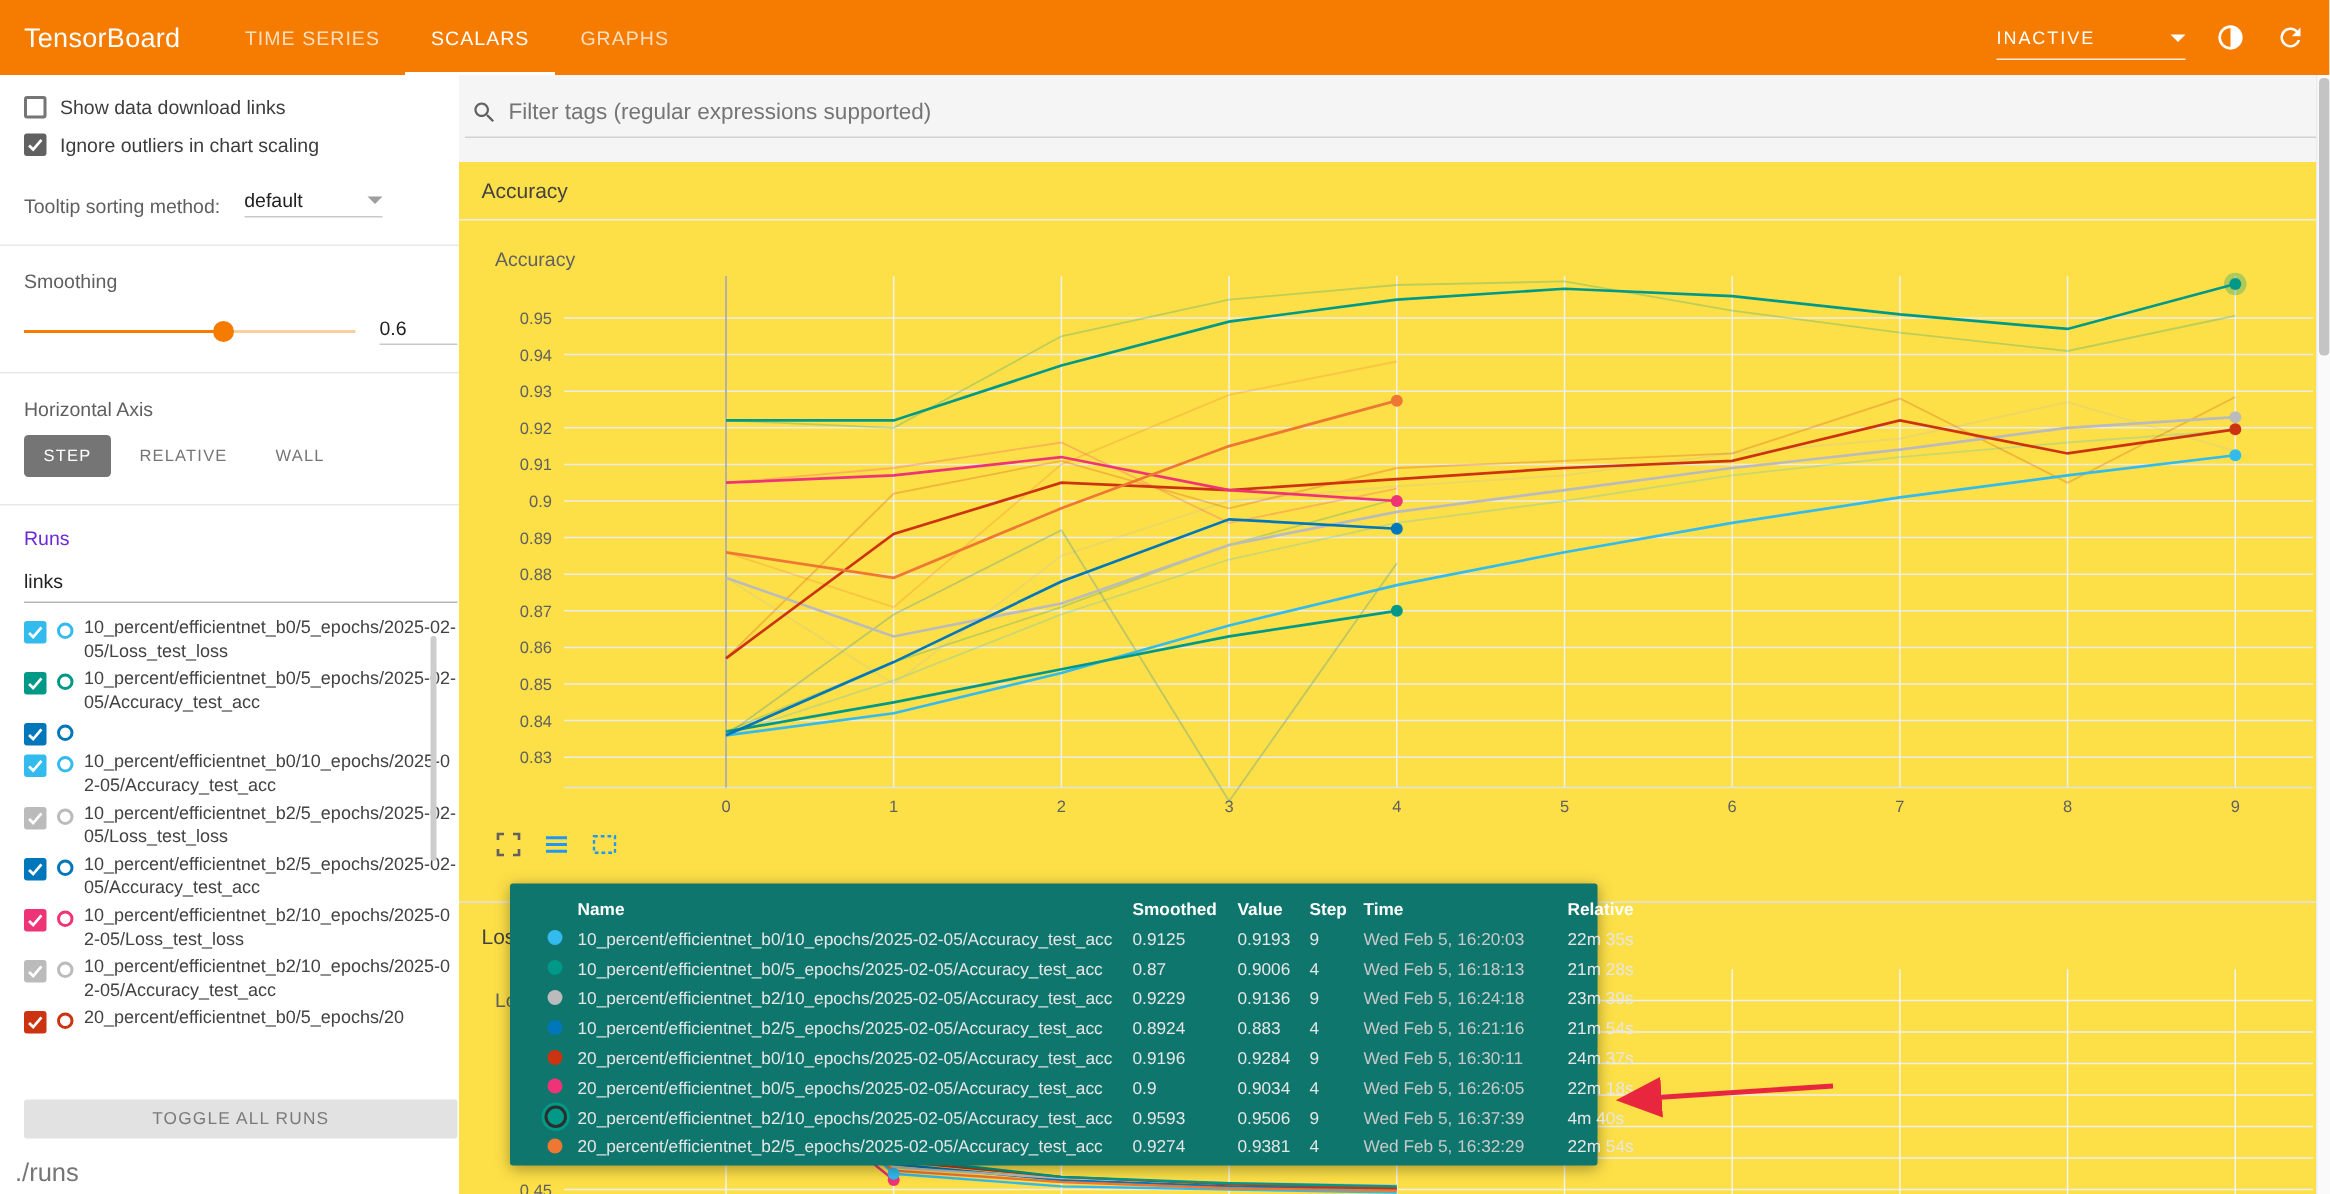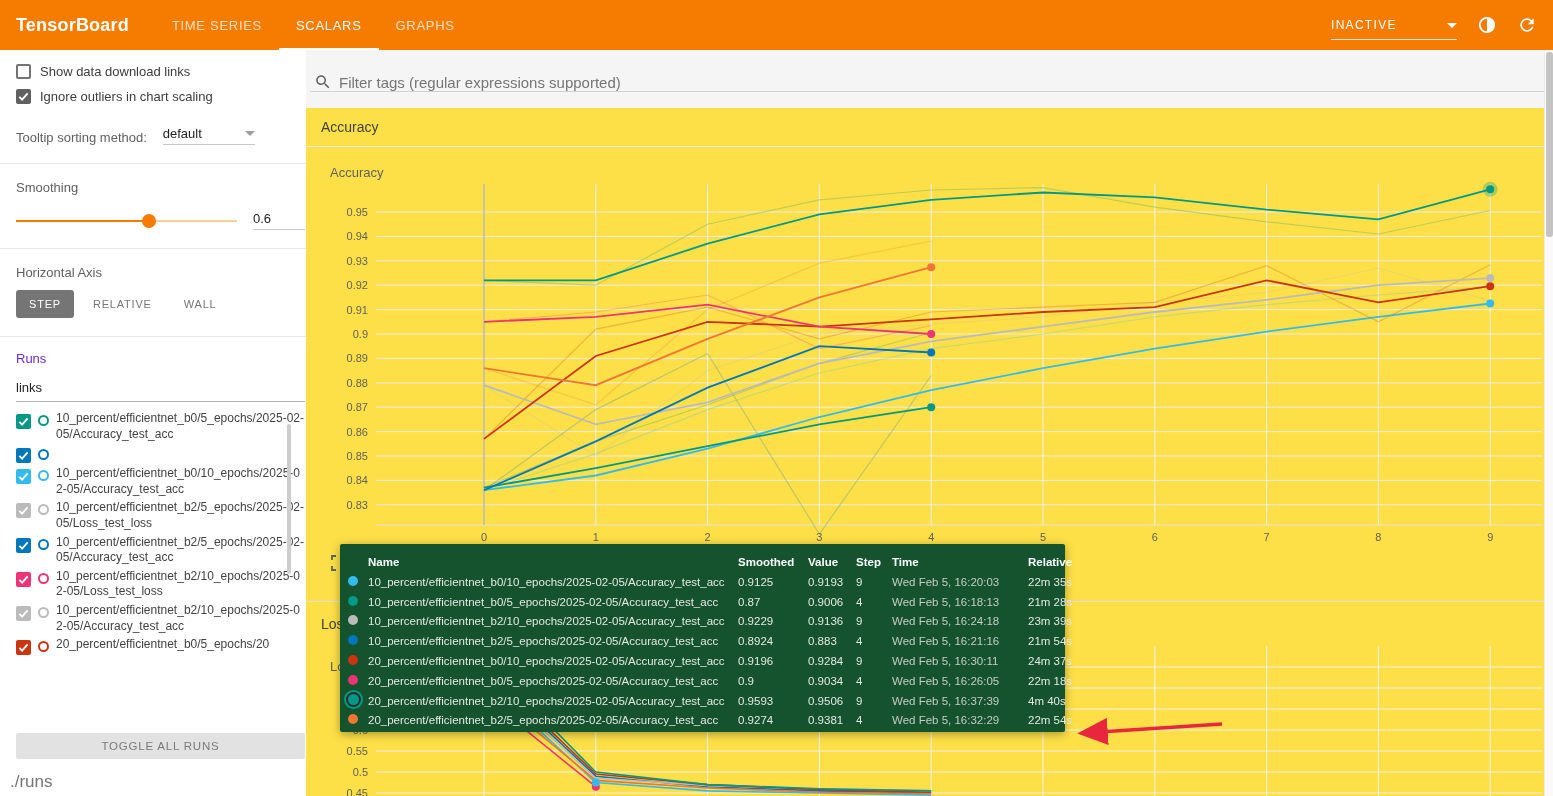--- a/index.html
+++ b/index.html
@@ -9,7 +9,7 @@
 
 
 header{position:absolute;left:0;top:0;width:100%;height:50px;background:#f57c00;display:flex;align-items:center;color:#fff;z-index:5}
-.tb-title{font-size:18px;font-weight:700;padding:0 26px 0 16px;letter-spacing:.2px}
+.tb-title{font-size:18px;font-weight:400;padding:0 26px 0 16px;letter-spacing:.2px}
 .tabs{display:flex;height:50px}
 .tab{padding:0 17px;height:50px;line-height:52px;font-size:13px;font-weight:500;letter-spacing:.7px;color:rgba(255,255,255,.75);cursor:pointer}
 .tab.active{color:#fff;box-shadow:inset 0 -2px 0 #fff}

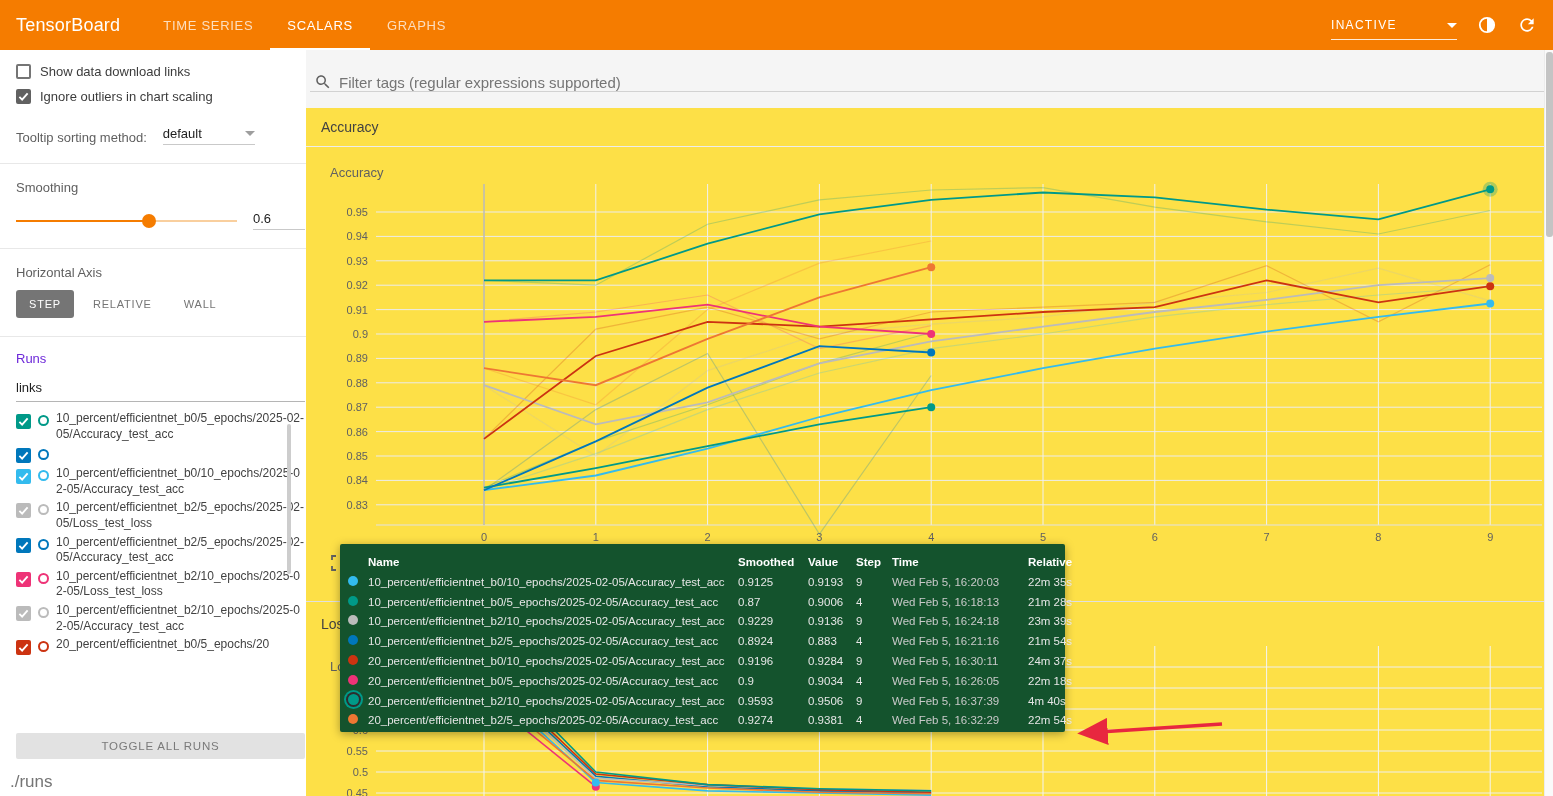--- a/index.html
+++ b/index.html
@@ -51,7 +51,7 @@
 
 
 main{position:absolute;left:306px;top:50px;right:0;bottom:0;background:#f5f5f5}
-.filterrow{position:absolute;left:4px;right:9px;top:8px;height:34px;display:flex;align-items:flex-end;border-bottom:1px solid #d2d2d2;gap:7px;padding-left:4px}
+.filterrow{position:absolute;left:4px;right:9px;top:8px;height:34px;display:flex;align-items:center;border-bottom:1px solid #d2d2d2;gap:7px;padding-left:4px}
 .filterrow input{flex:1;border:none;outline:none;background:transparent;font-size:15px;color:#424242;font-family:inherit}
 .filterrow input::placeholder{color:#757575}
 .group{position:absolute;left:0;right:9px;background:#fde047}

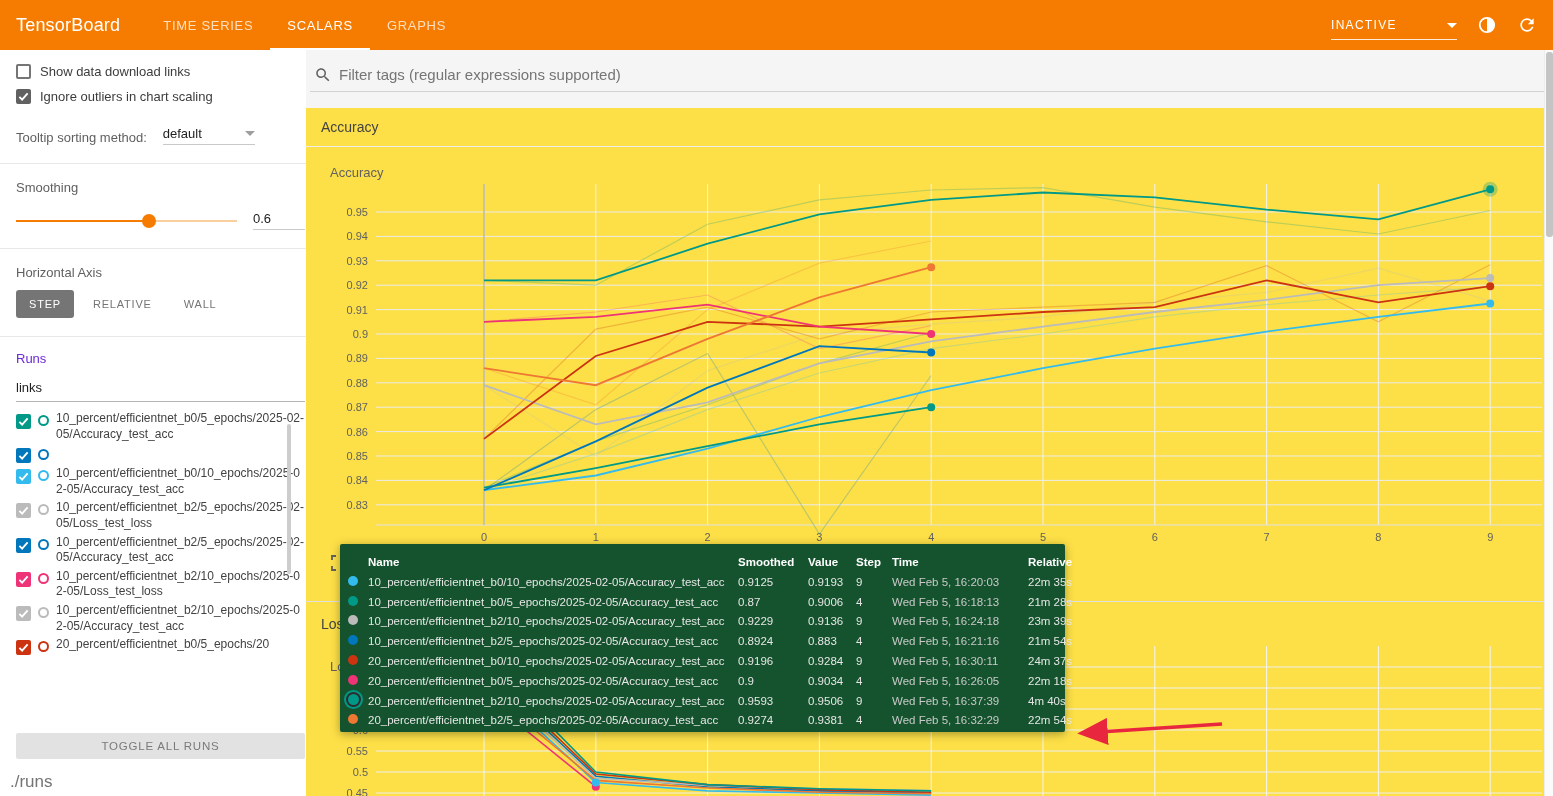--- a/index.html
+++ b/index.html
@@ -159,6 +159,15 @@
     <div class="runsearch">links</div>
 
     <div class="runlist">
+        <div class="runrow">
+          <span class="runcb" style="background: rgb(51, 187, 238);">
+            <svg width="11" height="11" viewBox="0 0 12 12">
+              <path d="M1.5 6.5 4.5 9.5 10.5 2.5" stroke="#fff" stroke-width="2" fill="none"></path>
+            </svg>
+          </span>
+          <span class="runcircle" style="border-color: rgb(51, 187, 238);"></span>
+          <span class="runlabel">10_percent/efficientnet_b0/5_epochs/2025-02-05/Loss_test_loss</span>
+        </div>
         <div class="runrow">
           <span class="runcb" style="background: rgb(0, 153, 136);">
             <svg width="11" height="11" viewBox="0 0 12 12">

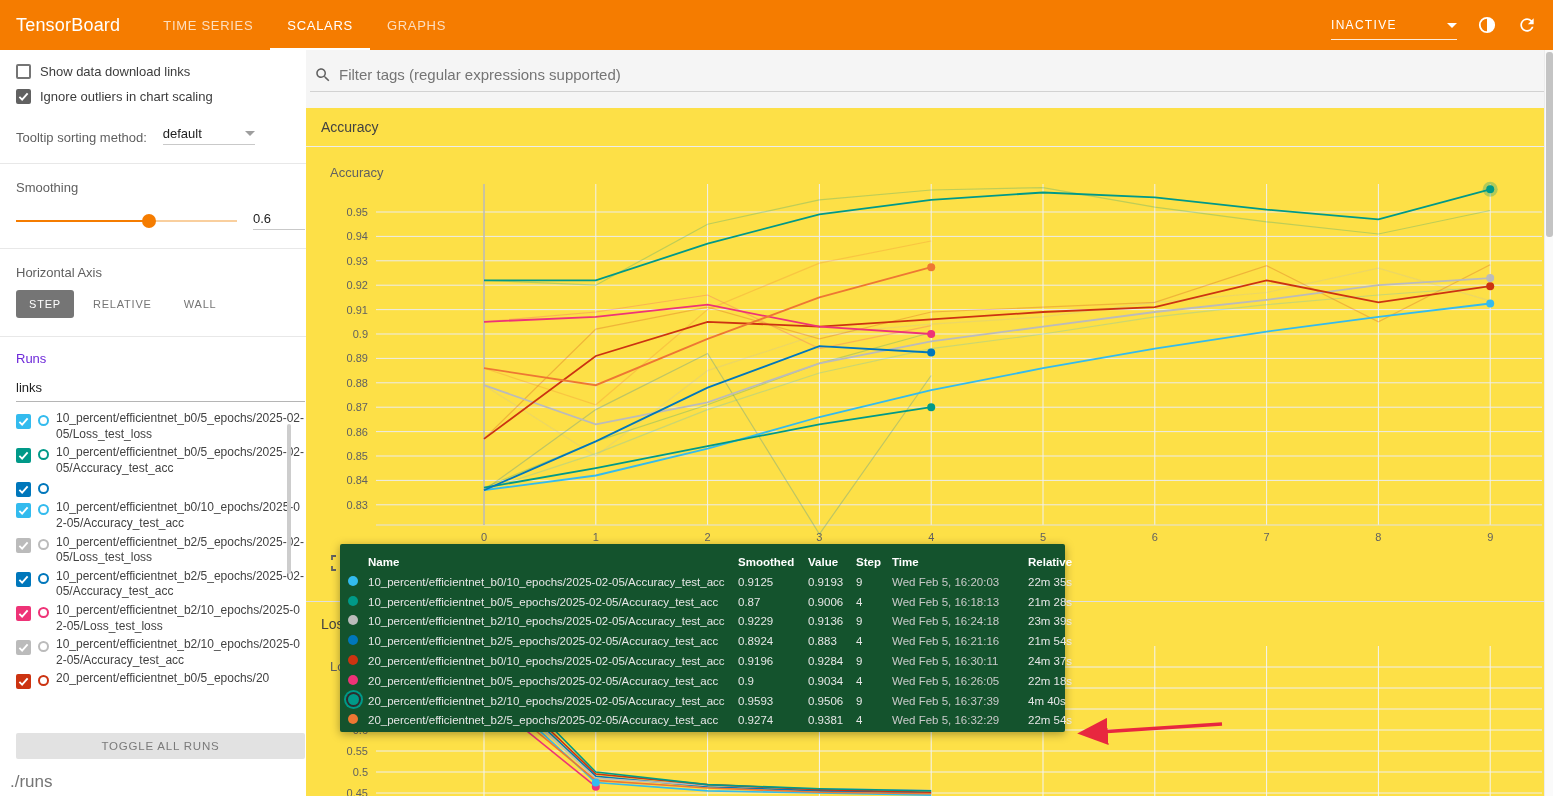--- a/index.html
+++ b/index.html
@@ -69,7 +69,7 @@
 svg text{font-family:"Liberation Sans","DejaVu Sans",sans-serif}
 
 
-.tooltip{position:absolute;left:340px;top:544px;width:725px;height:188px;background:#14532d;border-radius:2px;box-shadow:0 2px 10px rgba(0,0,0,.35);z-index:20;padding:7px 8px;color:#e6e6e6;font-size:11.5px}
+.tooltip{position:absolute;left:340px;top:589px;width:725px;height:188px;background:#0f766e;border-radius:2px;box-shadow:0 2px 10px rgba(0,0,0,.35);z-index:20;padding:7px 25px;color:#e6e6e6;font-size:11.5px}
 .tt-row{display:grid;grid-template-columns:20px 370px 70px 48px 36px 136px 1fr;align-items:center;height:19.8px}
 .tt-head{font-weight:bold;color:#fff;height:21px}
 .tt-row .r{text-align:right;padding-right:2px;white-space:nowrap}

